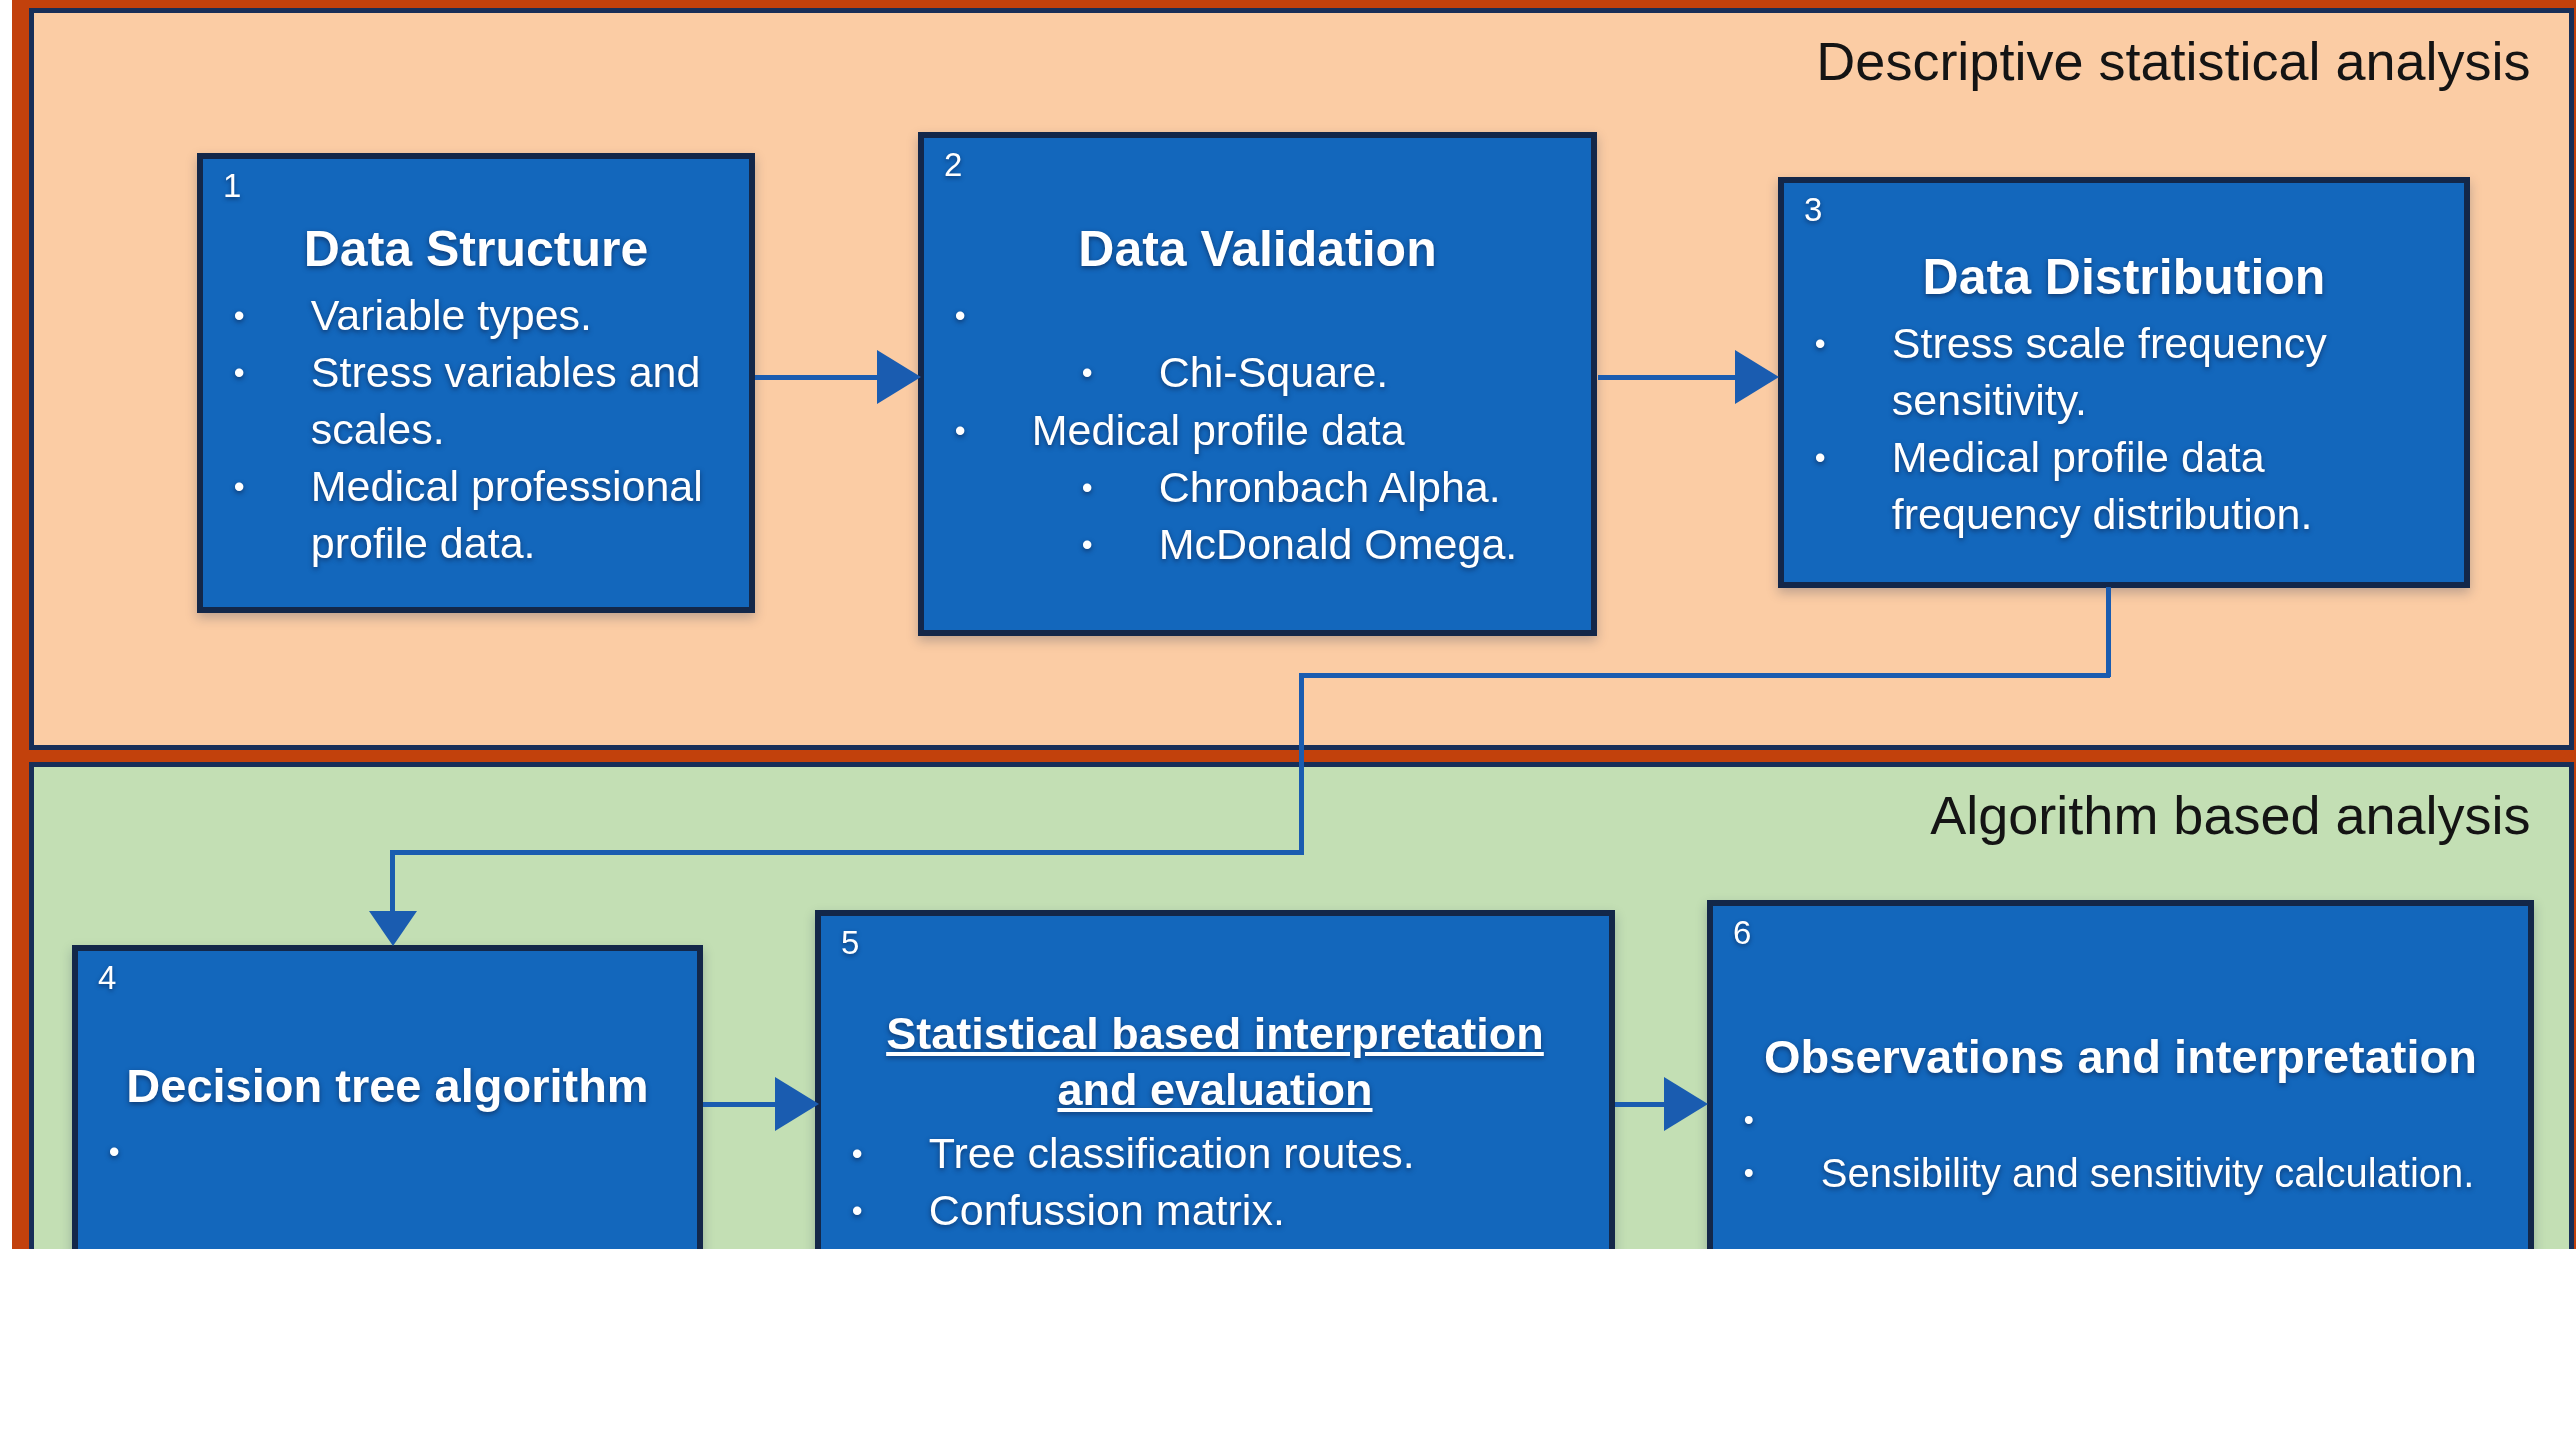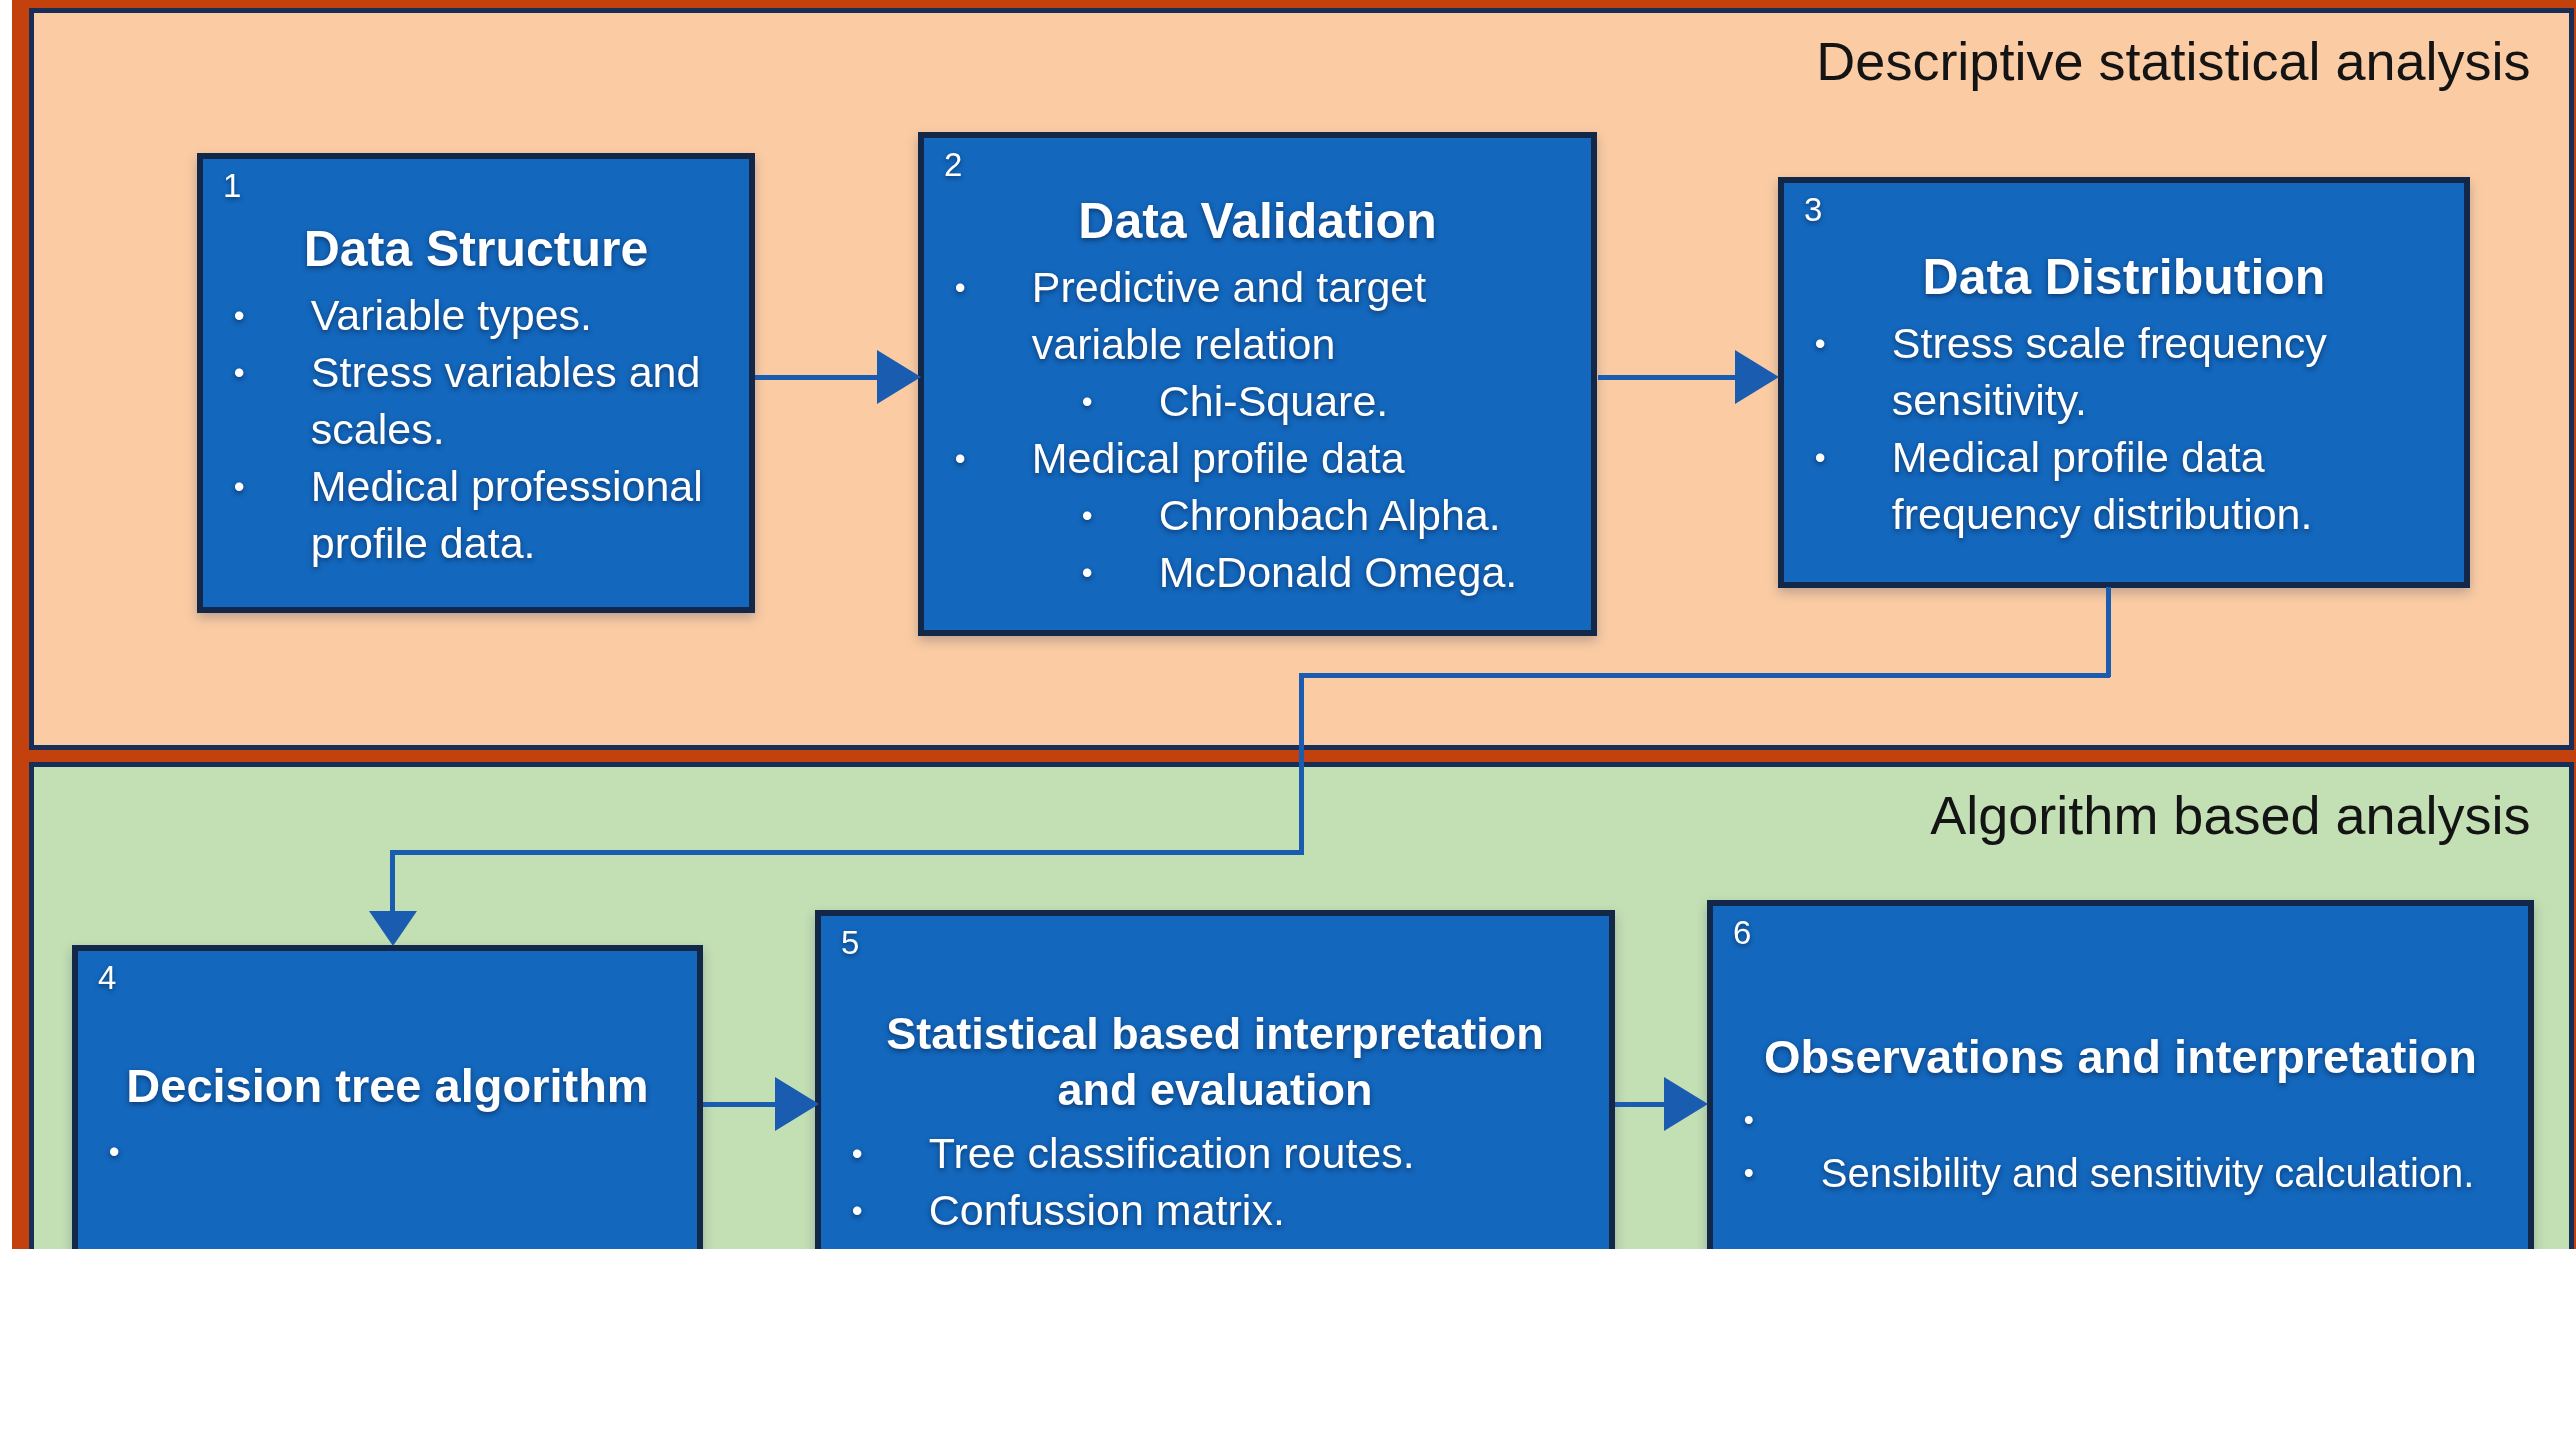--- a/index.html
+++ b/index.html
@@ -81,7 +81,6 @@
       <div class="title">Data Validation</div>
       <div class="bullet">
         <span class="dot">•</span>
-        <span class="txt">Predictive and target variable relation</span>
       </div>
       <div class="bullet l2">
         <span class="dot">•</span>

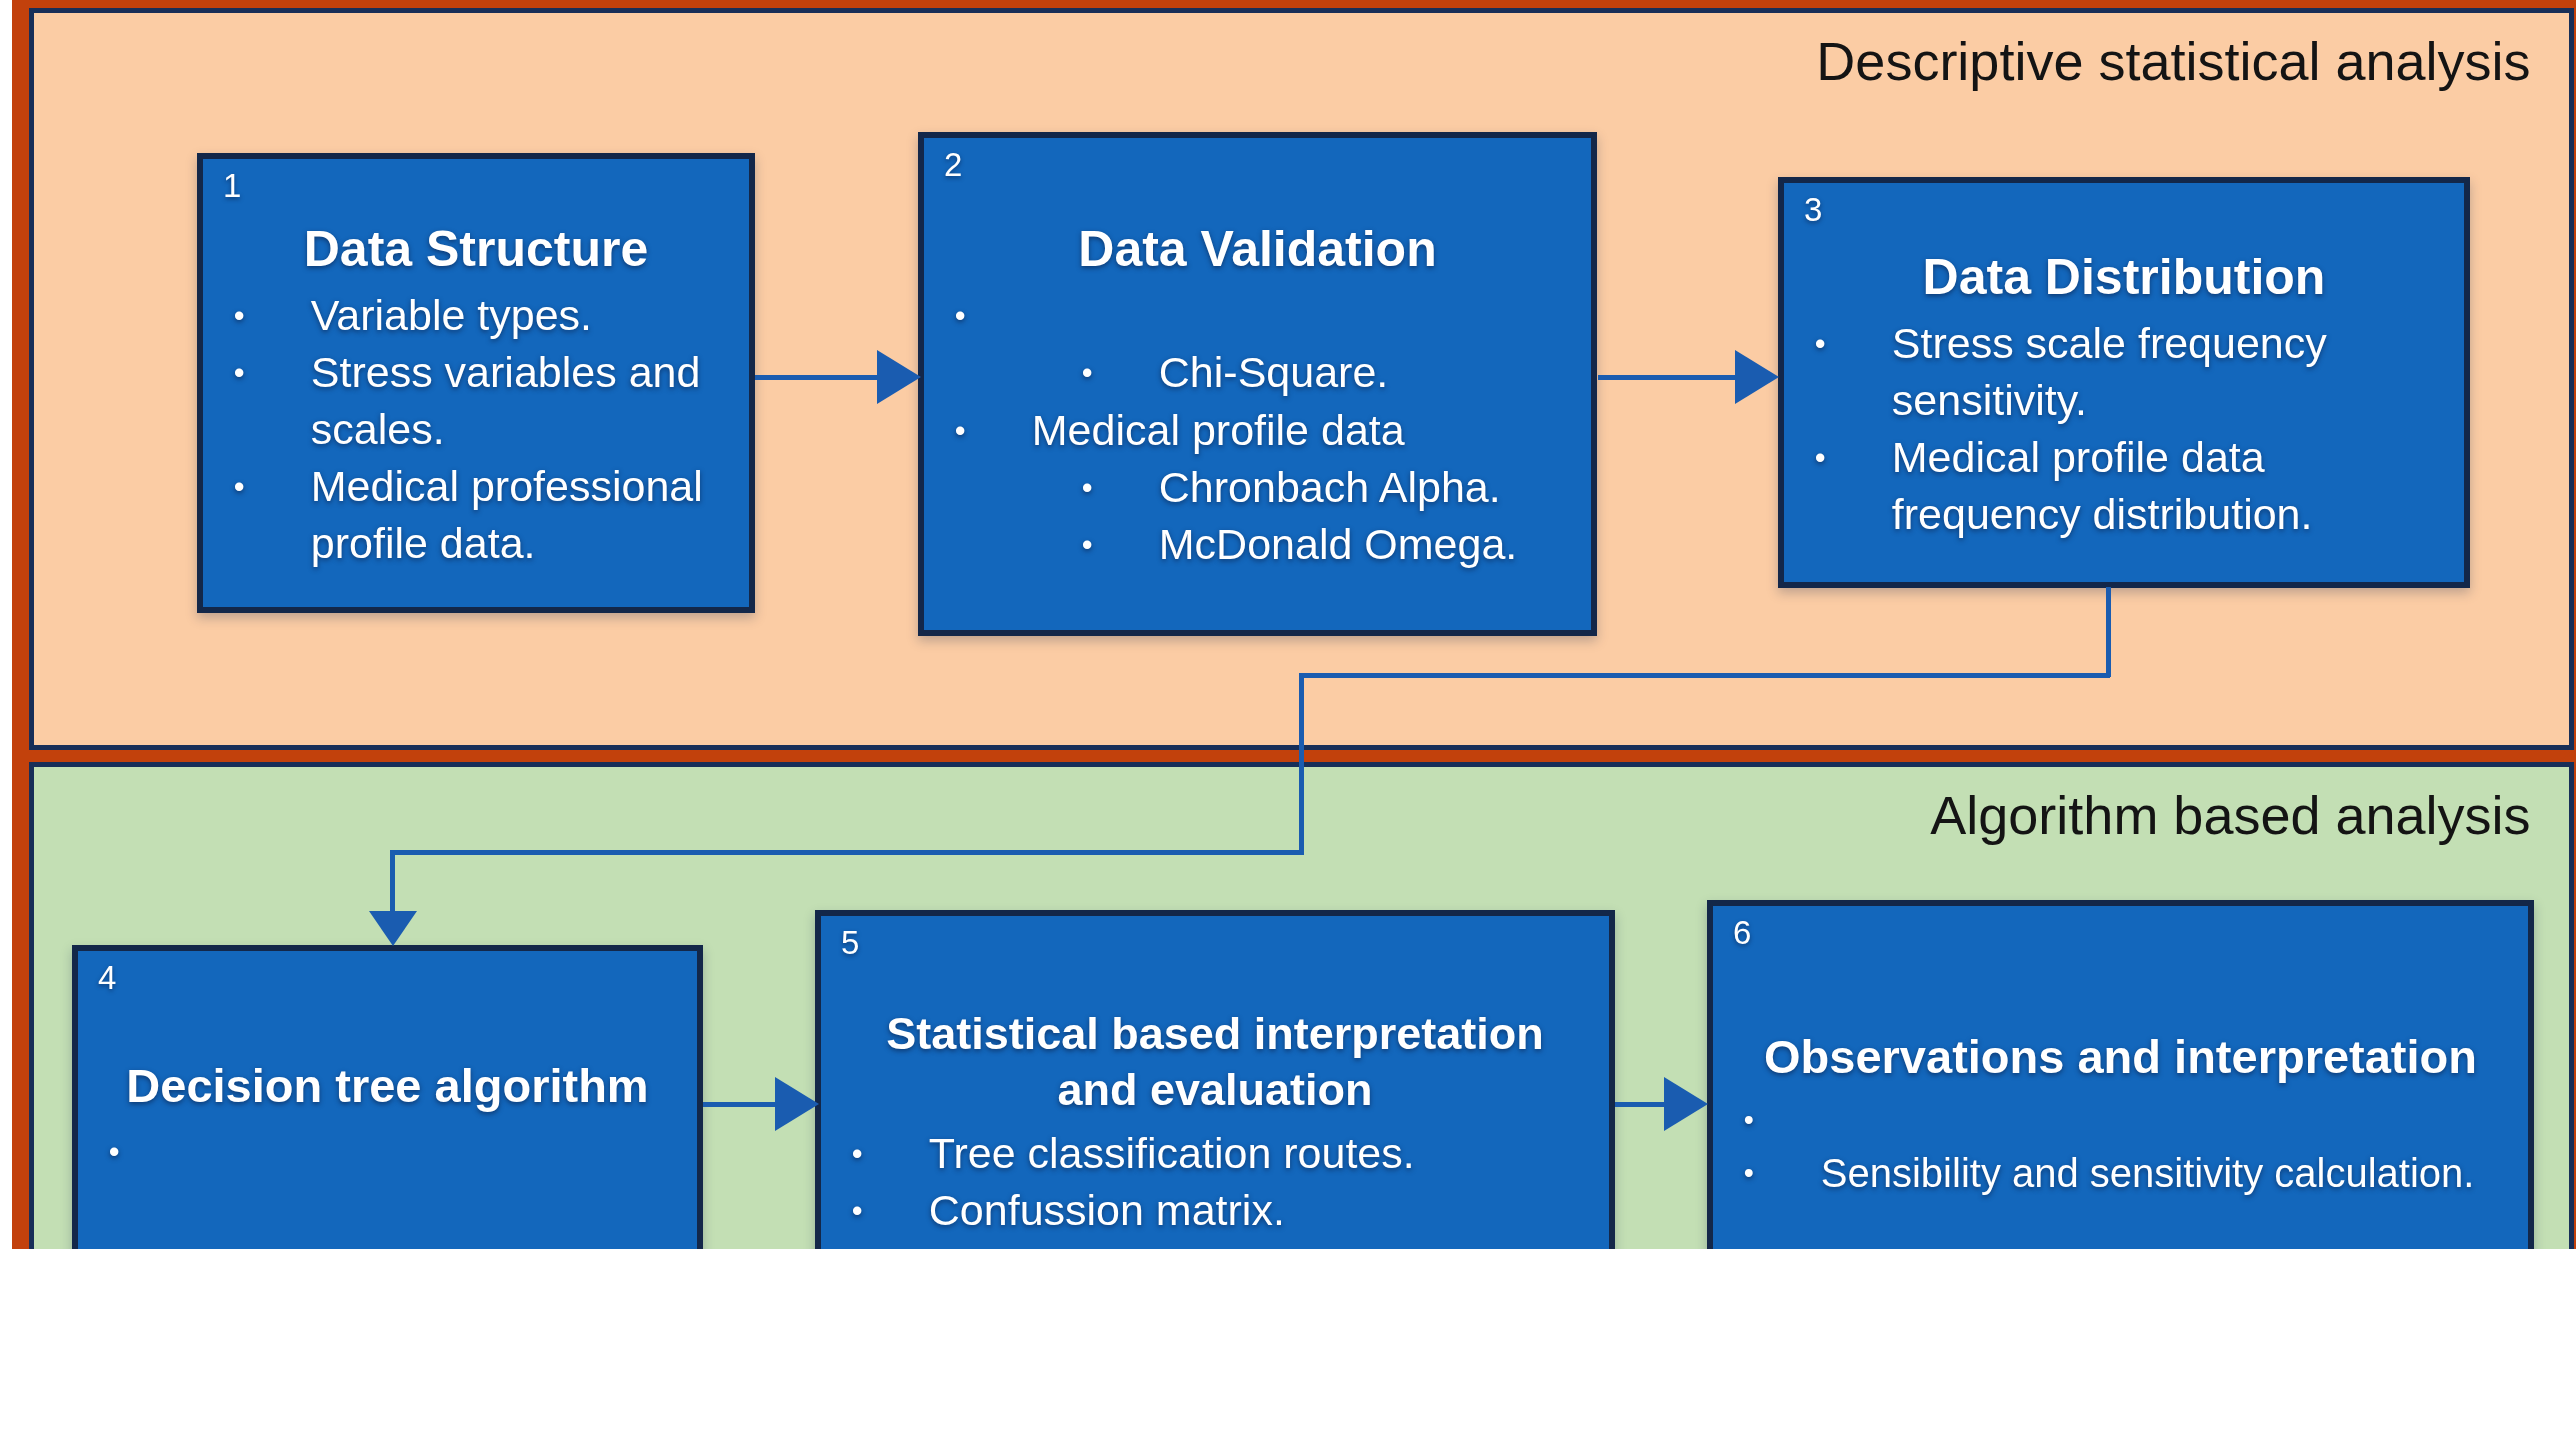--- a/index.html
+++ b/index.html
@@ -34,7 +34,7 @@
   .b6{left:1695px;top:900px;width:827px;height:406px;}
 
   .b4 .title,.b6 .title{font-size:47px;}
-  .b5 .title{font-size:45px;white-space:normal;}
+  .b5 .title{font-size:45px;white-space:normal;text-decoration:underline;}
   .b6 .content{font-size:40px;}
 
   

